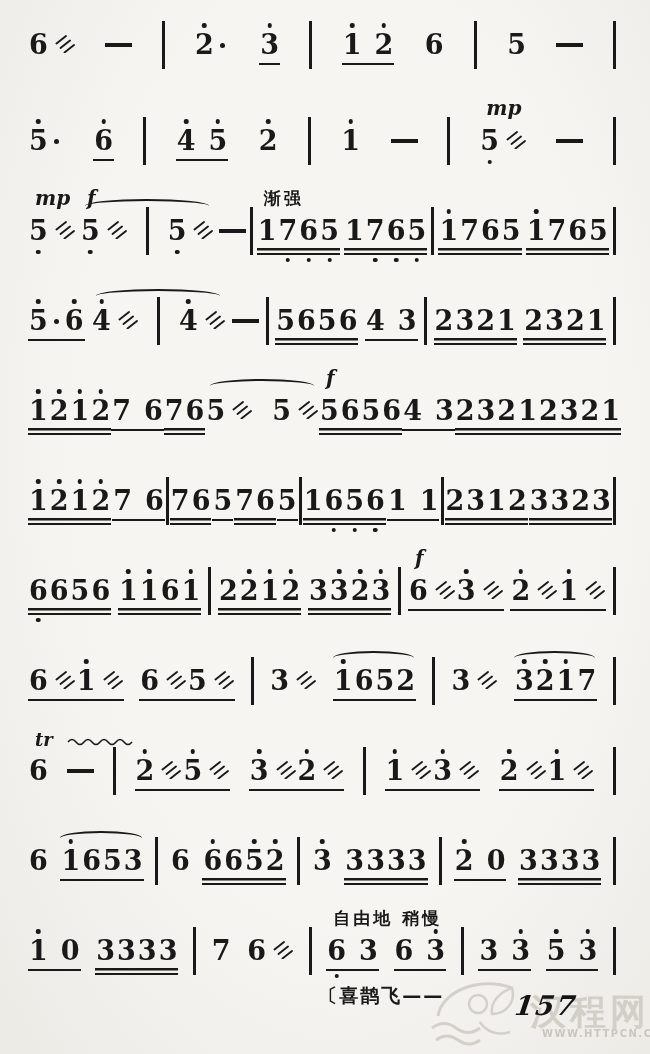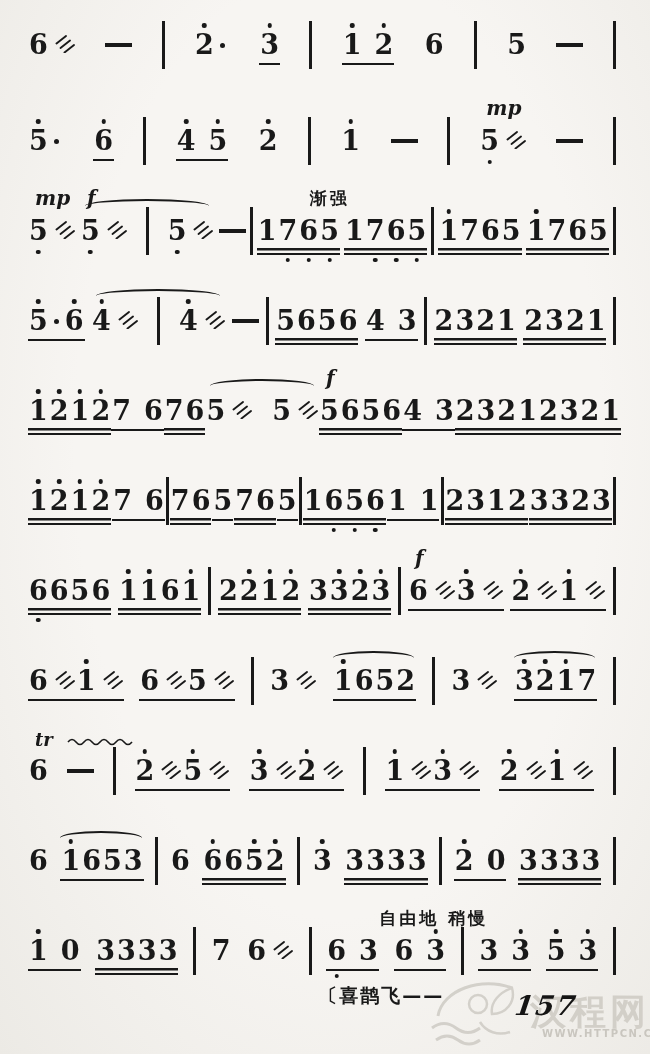--- a/index.html
+++ b/index.html
@@ -62,7 +62,7 @@
   .arc.self{top:-15px;left:0;right:2px;}
   .mark{position:absolute;bottom:100%;left:7px;margin-bottom:6px;white-space:nowrap;color:#191919;}
   .dyn{font:italic bold 20px "DejaVu Serif",serif;}
-  .cnm{font:bold 17px "DejaVu Sans",sans-serif;letter-spacing:3px;margin-left:46px;}
+  .cnm{font:bold 17px "DejaVu Sans",sans-serif;letter-spacing:3px;}
   .trillm{font:italic bold 18px "DejaVu Serif",serif;display:flex;align-items:center;gap:14px;}
   .lyric{
     position:absolute;top:100%;margin-top:12px;left:-8px;white-space:nowrap;

